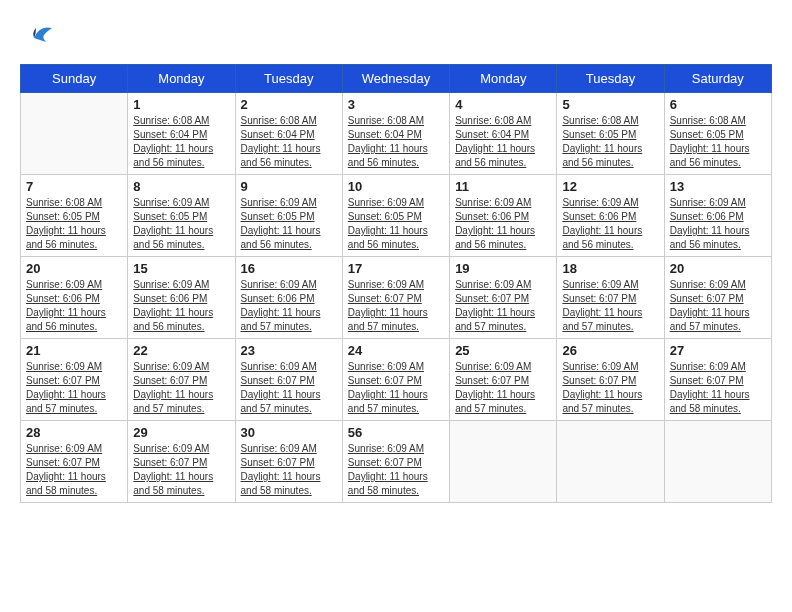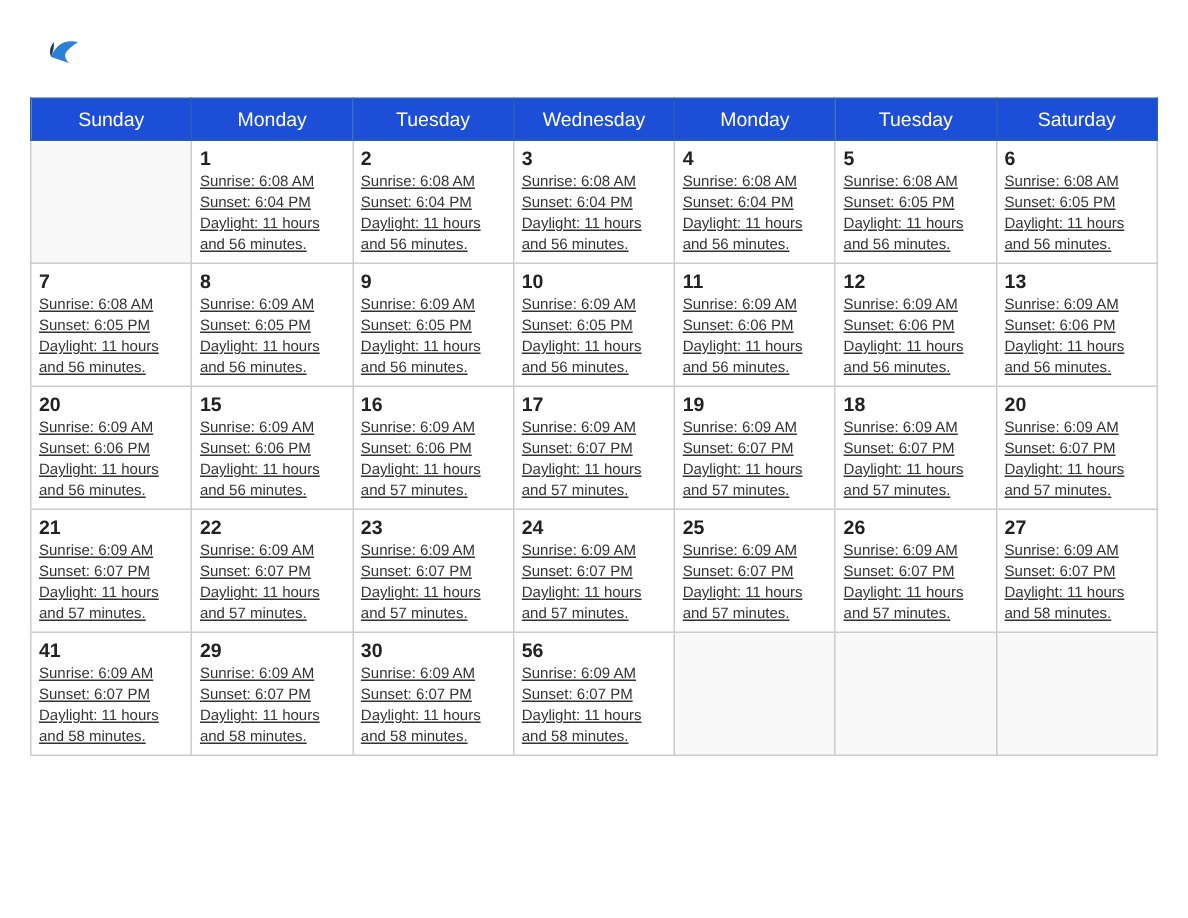--- a/index.html
+++ b/index.html
@@ -308,7 +308,7 @@
       </tr>
       <tr>
         <td>
-          <span class="day-num">41</span>
+          <span class="day-num">28</span>
           <div class="day-info" style="white-space: pre-line;">Sunrise: 6:09 AM
 Sunset: 6:07 PM
 Daylight: 11 hours

